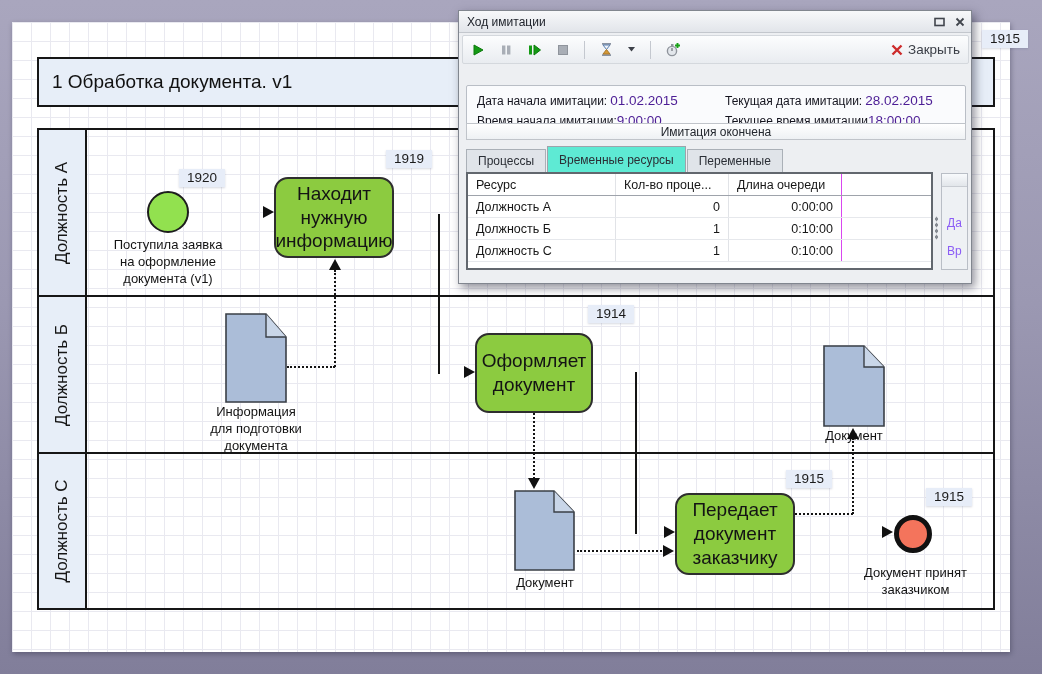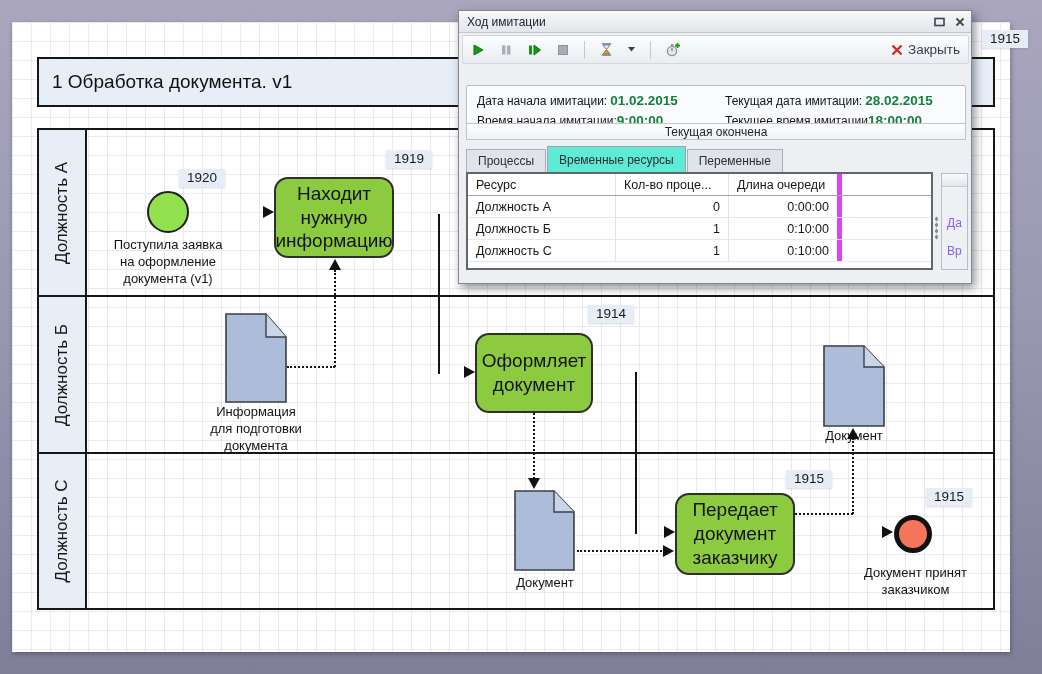--- a/index.html
+++ b/index.html
@@ -87,7 +87,7 @@
   }
   .info-row { position:absolute; left:10px; right:6px; display:flex; }
   .info-pair { display:flex; align-items:baseline; }
-  .info-pair .val { font-weight:bold; font-size:13.5px; margin-left:3px; color:#15803d; }
+  .info-pair .val { font-weight:normal; font-size:13.5px; margin-left:3px; color:#4c1d95; }
   .status-strip {
     position:absolute; left:7px; top:112px; width:500px; height:17px;
     background:linear-gradient(180deg,#ffffff,#eef1f4); border:1px solid #c0c4ca;

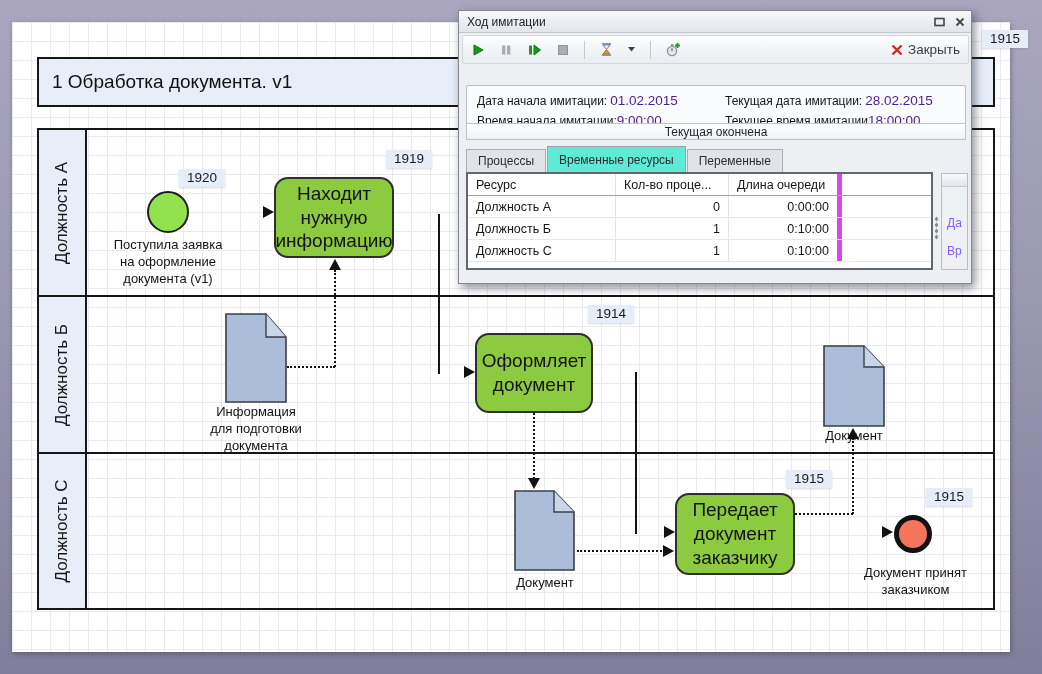--- a/index.html
+++ b/index.html
@@ -320,7 +320,7 @@
   </div>
 
   <div class="status-strip">
-    <span>Текущая окончена</span>
+    <span>Имитация окончена</span>
   </div>
 
   <div class="tabs">

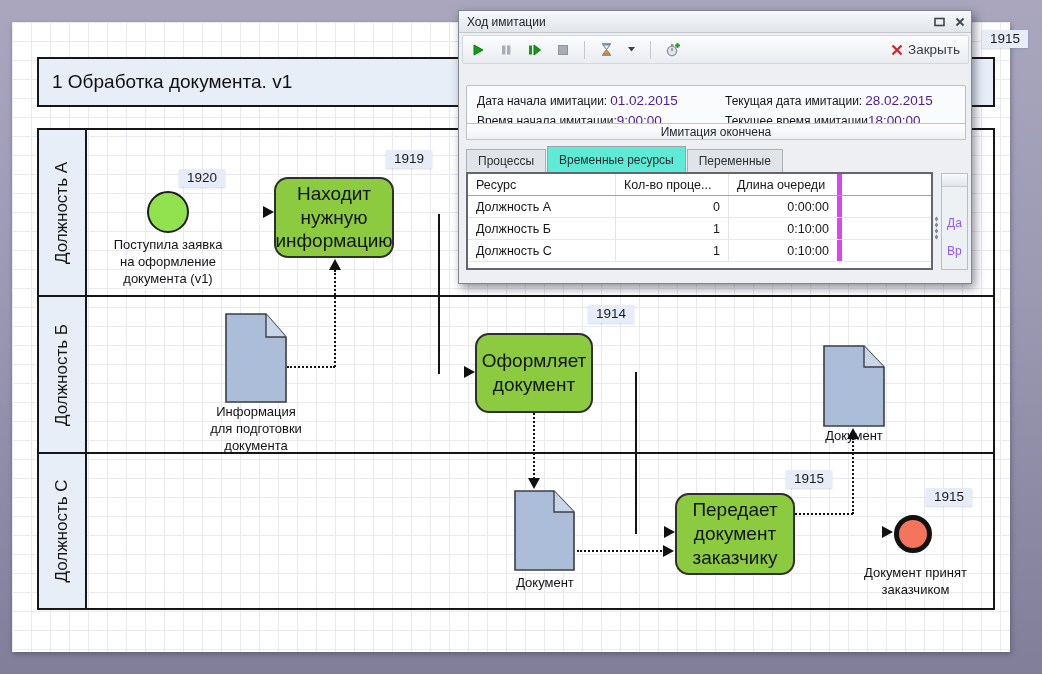--- a/index.html
+++ b/index.html
@@ -108,7 +108,7 @@
   .tcell { padding:0 8px; overflow:hidden; white-space:nowrap; height:100%; display:flex; align-items:center; }
   .c1 { width:148px; border-right:1px solid #e1e3e7; }
   .c2 { width:113px; border-right:1px solid #e1e3e7; justify-content:flex-end; }
-  .c3 { width:113px; border-right:5px solid #d946ef; justify-content:flex-end; }
+  .c3 { width:113px; border-right:1px solid #d946ef; justify-content:flex-end; }
   .c2.h,.c3.h { justify-content:flex-start; }
   .c4 { flex:1; }
   .splitter {

